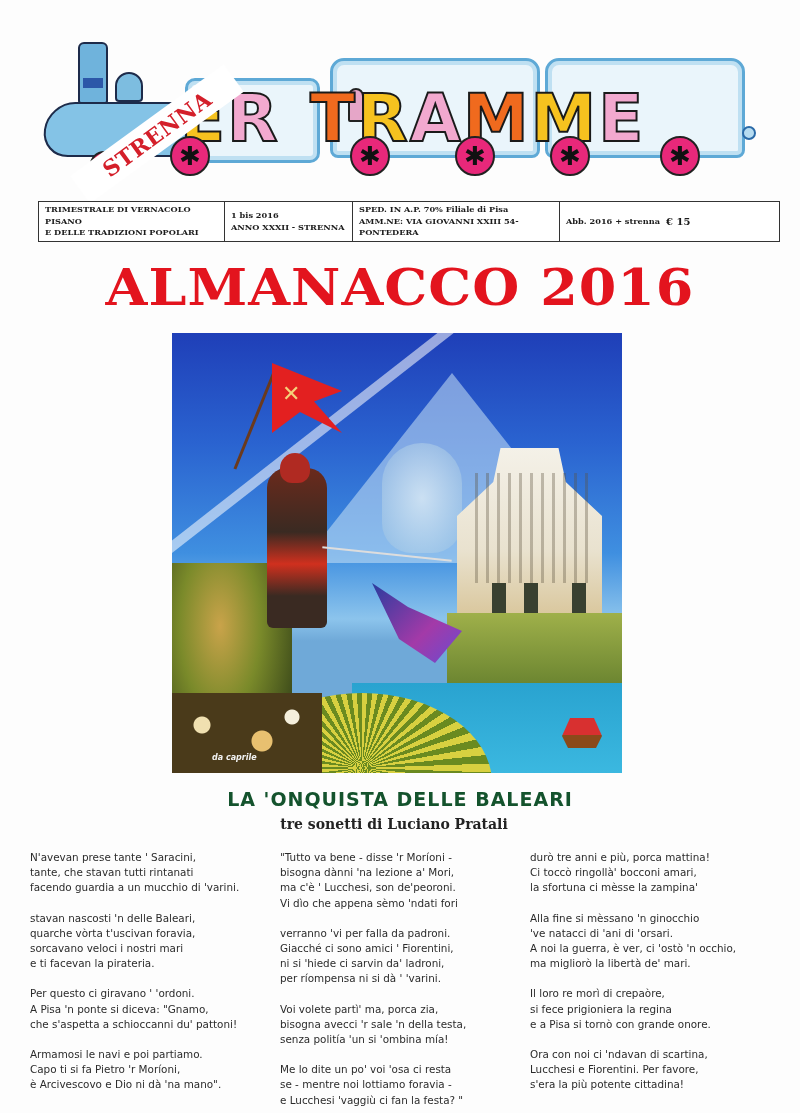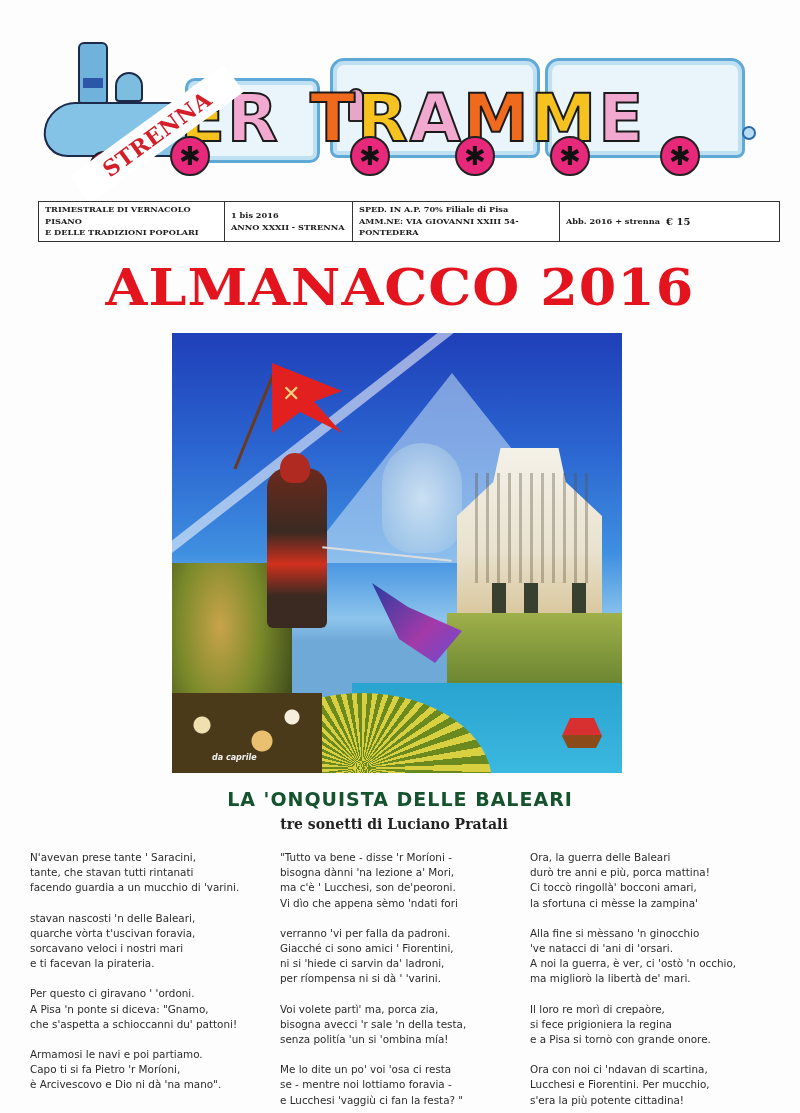--- a/index.html
+++ b/index.html
@@ -267,7 +267,6 @@
     </div>
   <div class="sonnet s3">
       <div class="stanza">
-        <span class="line">Ora, la guerra delle Baleari</span>
         <span class="line">durò tre anni e più, porca mattina!</span>
         <span class="line">Ci toccò ringollà' bocconi amari,</span>
         <span class="line">la sfortuna ci mèsse la zampina'</span>

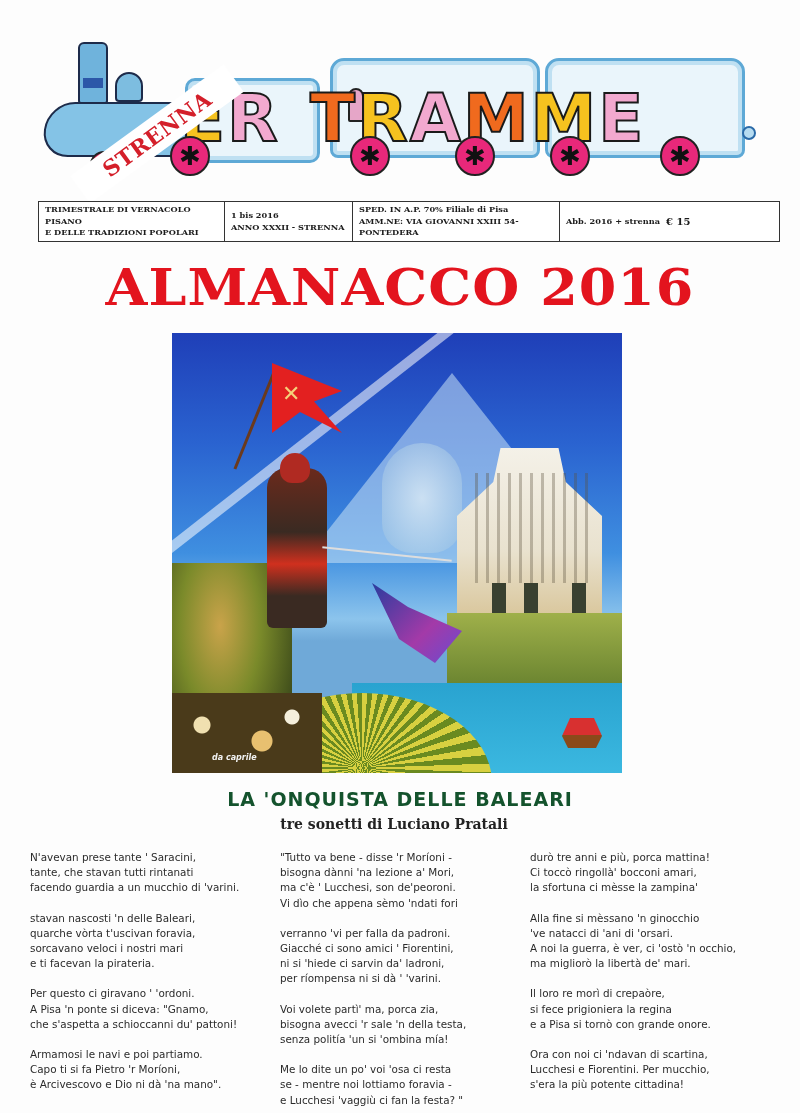--- a/index.html
+++ b/index.html
@@ -284,7 +284,7 @@
       </div>
       <div class="stanza">
         <span class="line">Ora con noi ci 'ndavan di scartina,</span>
-        <span class="line">Lucchesi e Fiorentini. Per mucchio,</span>
+        <span class="line">Lucchesi e Fiorentini. Per favore,</span>
         <span class="line">s'era la più potente cittadina!</span>
       </div>
     </div>

